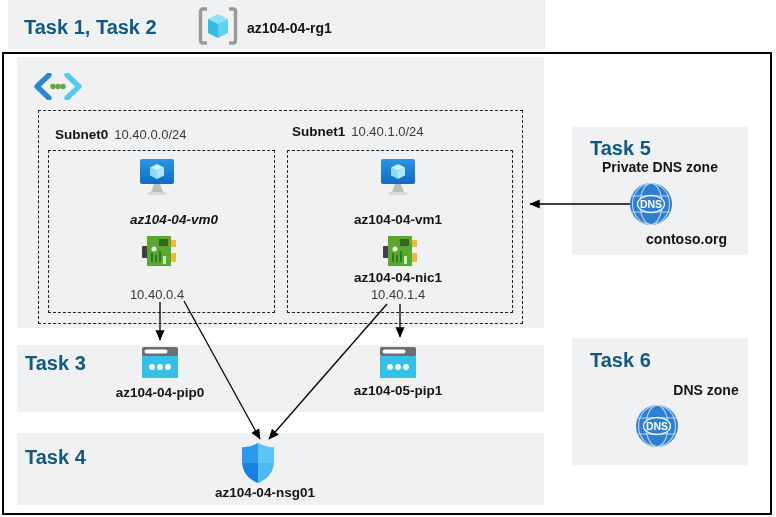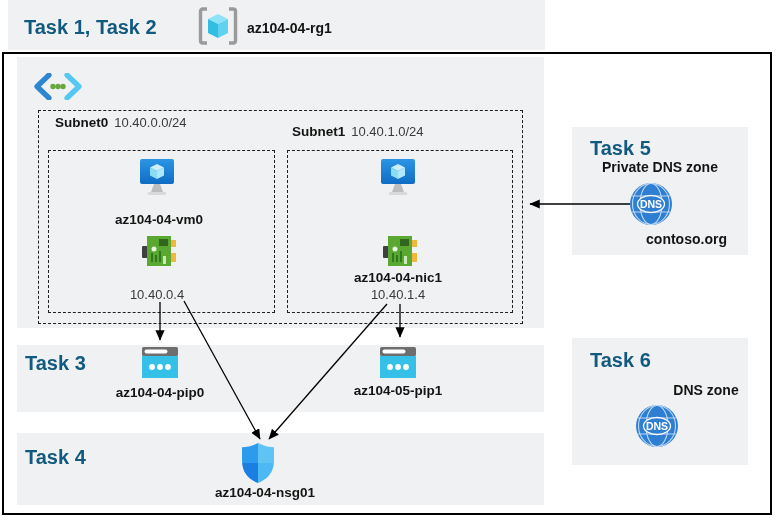--- a/index.html
+++ b/index.html
@@ -51,7 +51,7 @@
 
   <div class="dashed z2" style="left:38px;top:110px;width:485px;height:214px;"></div>
 
-  <div class="abs z3 resLabel" style="left:55px;top:115px;">
+  <div class="abs z3 resLabel" style="left:55px;top:127px;">
     <span>Subnet0</span><span class="cidr gap ip">10.40.0.0/24</span>
   </div>
   <div class="dashed z2" style="left:48px;top:150px;width:227px;height:163px;"></div>

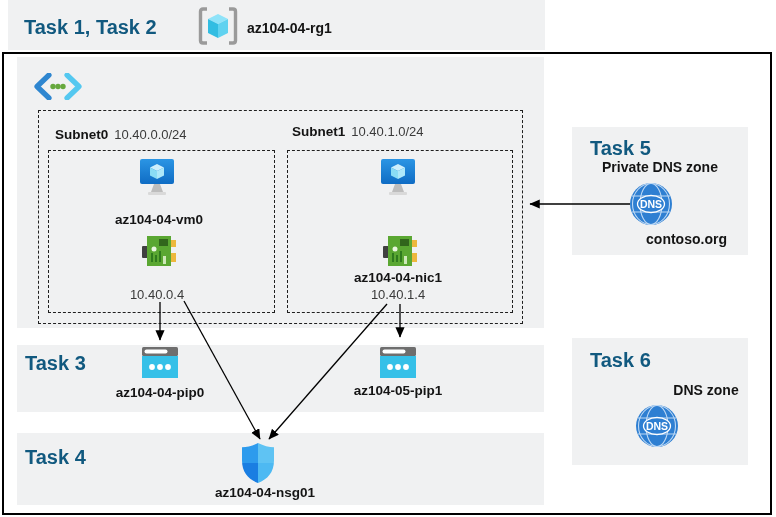--- a/index.html
+++ b/index.html
@@ -70,7 +70,7 @@
     <polygon points="14,25 20,25 23,33 11,33" fill="#bdbdbd"></polygon>
     <rect x="8" y="33" width="18" height="3" rx="1" fill="#d9d9d9"></rect>
   </svg>
-  <div class="abs z3 resLabel center" style="left:59px;top:212px;width:200px;">az104-04-vm0</div>
+  <div class="abs z3 resLabel center" style="left:74px;top:212px;width:200px;font-style:italic;">az104-04-vm0</div>
 
   <svg class="abs z3" style="left:142px;top:236px;" width="34" height="30" viewBox="0 0 34 30">
     <rect x="0" y="10" width="6" height="12" rx="1" fill="#404040"></rect>

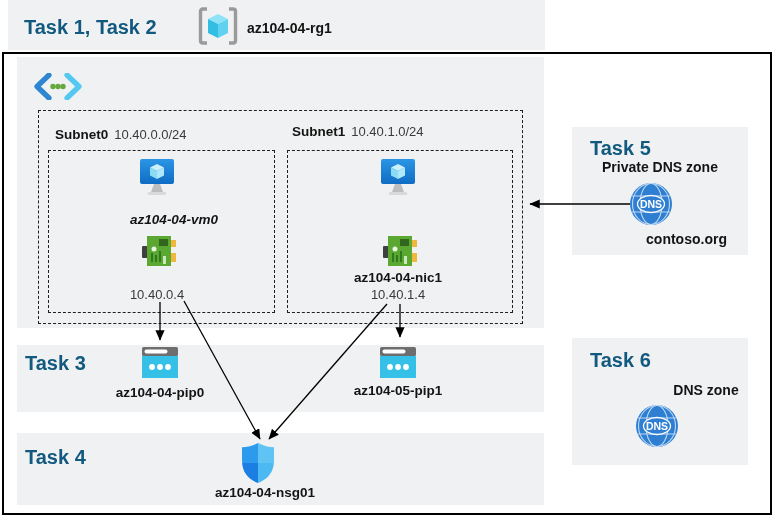--- a/index.html
+++ b/index.html
@@ -99,6 +99,7 @@
     <polygon points="14,25 20,25 23,33 11,33" fill="#bdbdbd"></polygon>
     <rect x="8" y="33" width="18" height="3" rx="1" fill="#d9d9d9"></rect>
   </svg>
+  <div class="abs z3 resLabel center" style="left:298px;top:212px;width:200px;">az104-04-vm1</div>
 
   <svg class="abs z3" style="left:383px;top:236px;" width="34" height="30" viewBox="0 0 34 30">
     <rect x="0" y="10" width="6" height="12" rx="1" fill="#404040"></rect>

